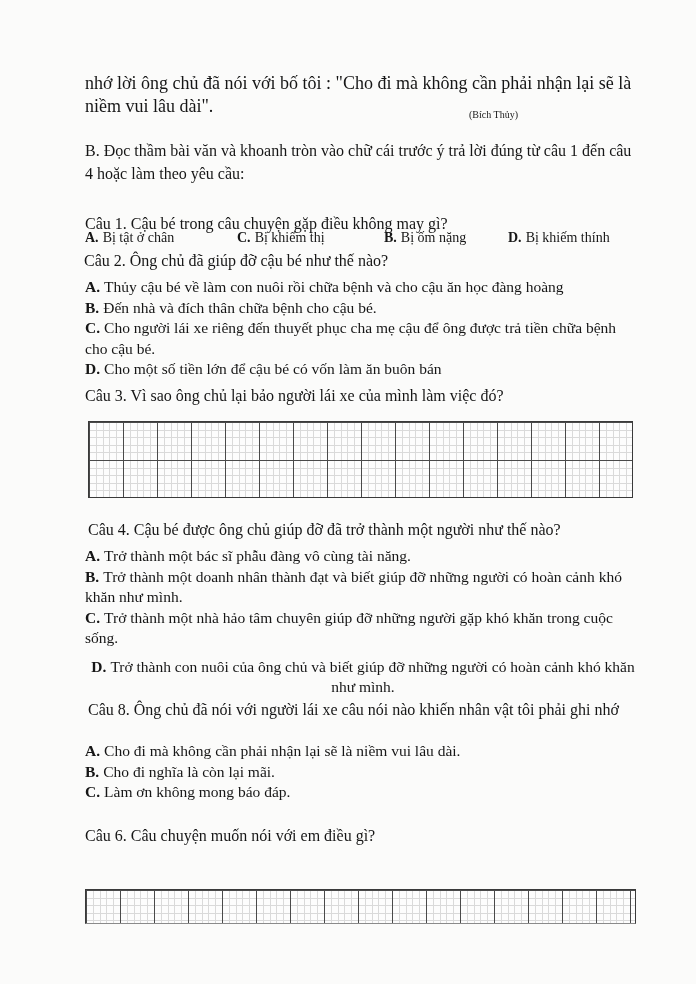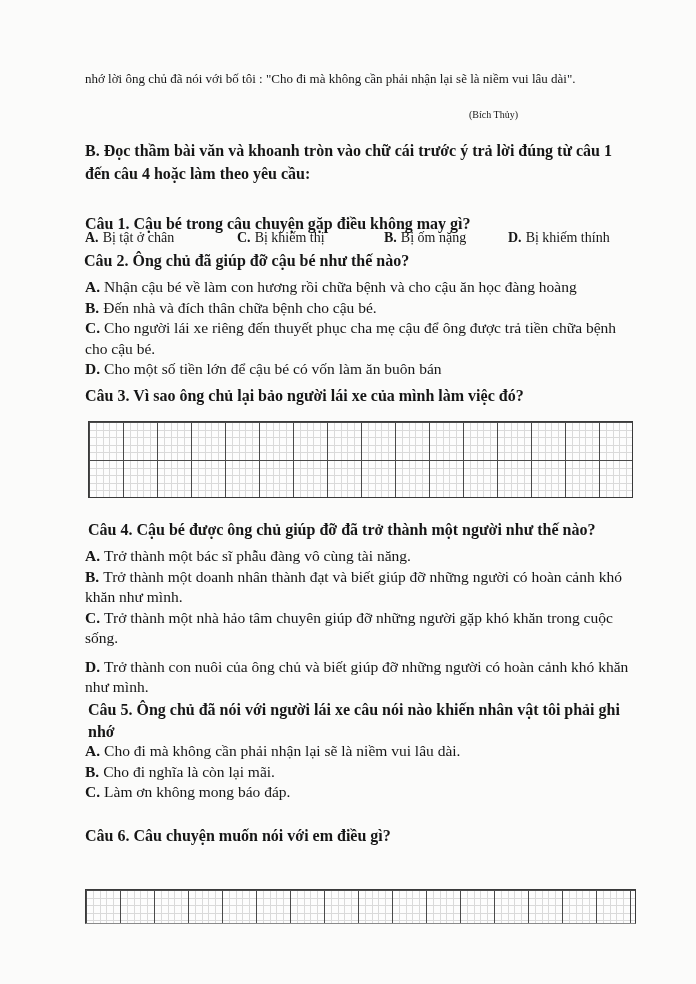--- a/index.html
+++ b/index.html
@@ -12,7 +12,7 @@
     overflow:hidden;
   }
   .abs{position:absolute;}
-  .body-text{font-size:13px;line-height:23px;}
+  .body-text{font-size:18px;line-height:23px;}
   .heading{font-size:16px;font-weight:bold;line-height:22px;}
   .opt-line{font-size:15.5px;line-height:20.5px;}
   .opt-label{font-weight:bold;margin-right:4px;}

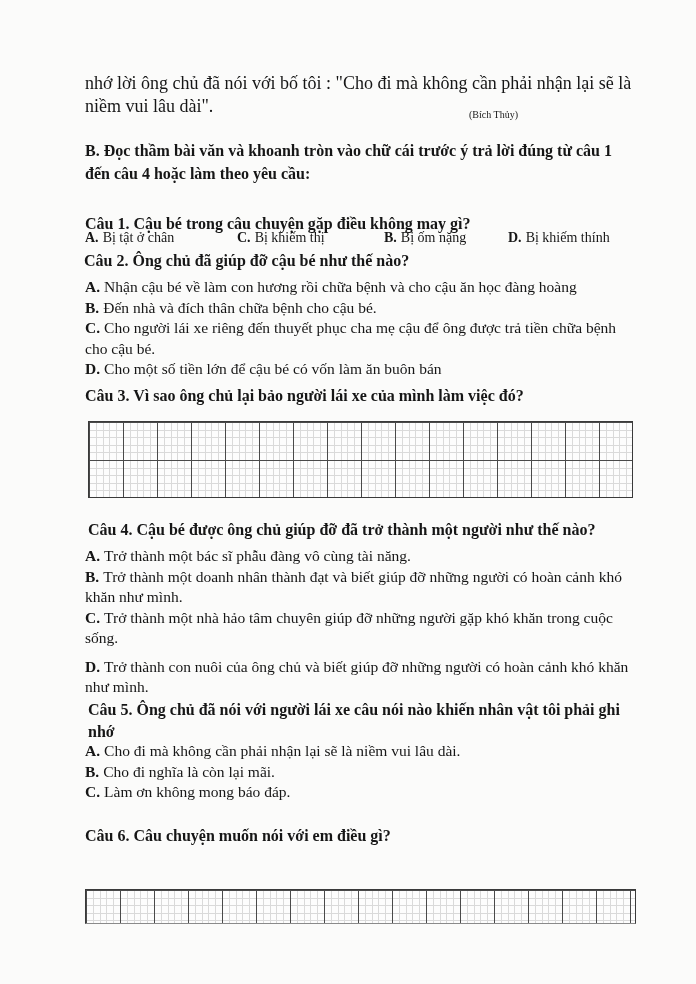--- a/index.html
+++ b/index.html
@@ -13,7 +13,7 @@
   }
   .abs{position:absolute;}
   .body-text{font-size:18px;line-height:23px;}
-  .heading{font-size:16px;font-weight:bold;line-height:22px;}
+  .heading{font-size:16px;font-weight:normal;line-height:22px;}
   .opt-line{font-size:15.5px;line-height:20.5px;}
   .opt-label{font-weight:bold;margin-right:4px;}
   .intro{top:54px;left:85px;width:550px;}

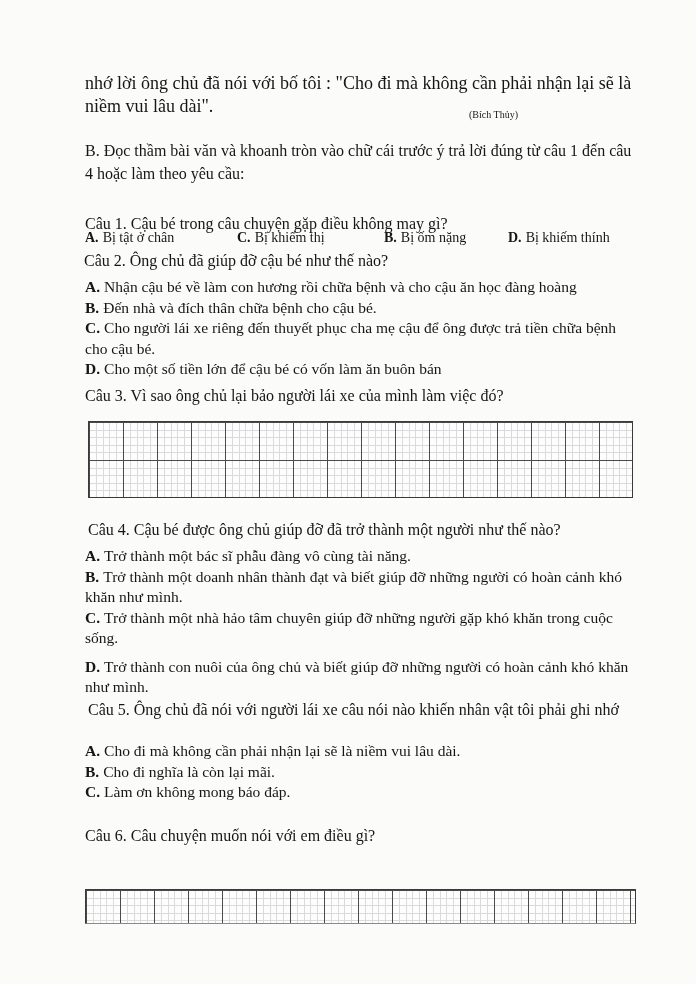--- a/index.html
+++ b/index.html
@@ -77,7 +77,7 @@
   <div class="abs heading q2-heading">Câu 2. Ông chủ đã giúp đỡ cậu bé như thế nào?</div>
   <div class="abs q2-opts">
     <div class="opt-line">
-      <span class="opt-label">A.</span><span>Nhận cậu bé về làm con hương rồi chữa bệnh và cho cậu ăn học đàng hoàng</span>
+      <span class="opt-label">A.</span><span>Thủy cậu bé về làm con nuôi rồi chữa bệnh và cho cậu ăn học đàng hoàng</span>
     </div>
     <div class="opt-line">
       <span class="opt-label">B.</span><span>Đến nhà và đích thân chữa bệnh cho cậu bé.</span>

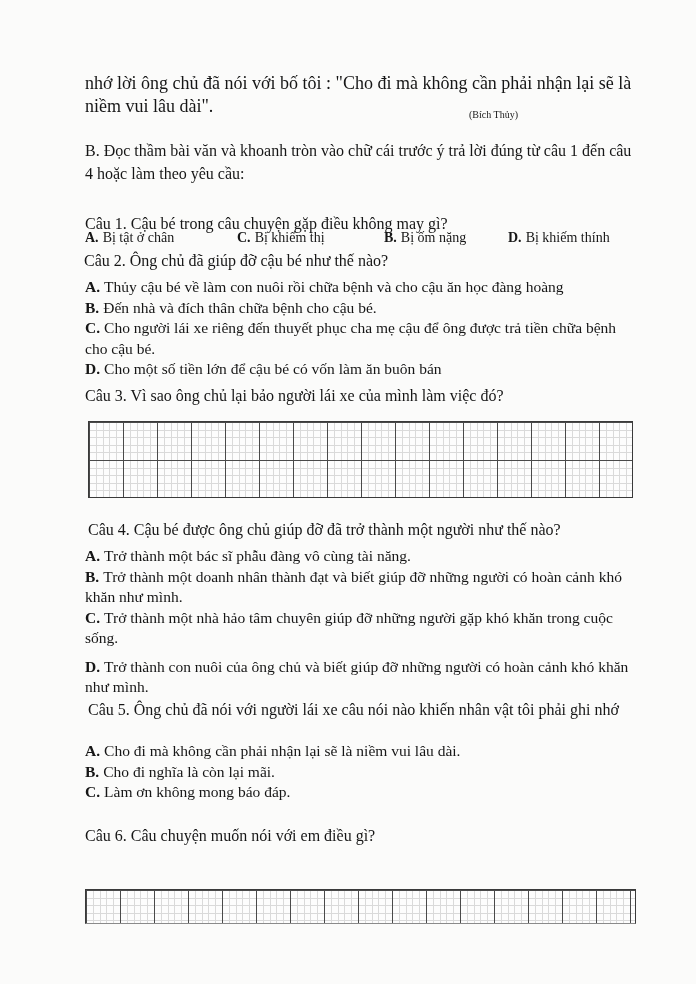--- a/index.html
+++ b/index.html
@@ -30,7 +30,7 @@
   .q3-heading{top:385px;left:85px;width:554px;}
   .q4-heading{top:519px;left:88px;width:554px;}
   .q4-opts{top:546px;left:85px;width:556px;}
-  .q4-opts .gap-top{margin-top:8px;}
+  .q4-opts .gap-top{margin-top:8px;text-align:center;}
   .q5-heading{top:699px;left:88px;width:548px;line-height:22px;}
   .q5-opts{top:741px;left:85px;width:556px;line-height:20.7px;}
   .q6-heading{top:825px;left:85px;width:554px;}

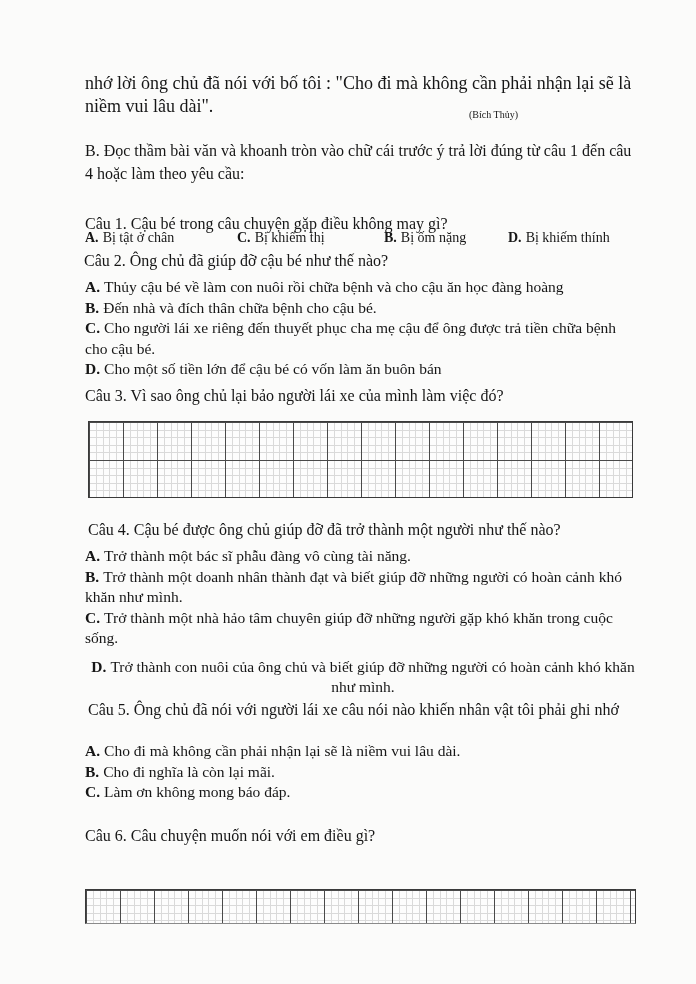--- a/index.html
+++ b/index.html
@@ -109,7 +109,7 @@
     </div>
   </div>
 
-  <div class="abs heading q5-heading">Câu 5. Ông chủ đã nói với người lái xe câu nói nào khiến nhân vật tôi phải ghi nhớ</div>
+  <div class="abs heading q5-heading">Câu 8. Ông chủ đã nói với người lái xe câu nói nào khiến nhân vật tôi phải ghi nhớ</div>
   <div class="abs q5-opts">
     <div class="opt-line">
       <span class="opt-label">A.</span><span>Cho đi mà không cần phải nhận lại sẽ là niềm vui lâu dài.</span>

